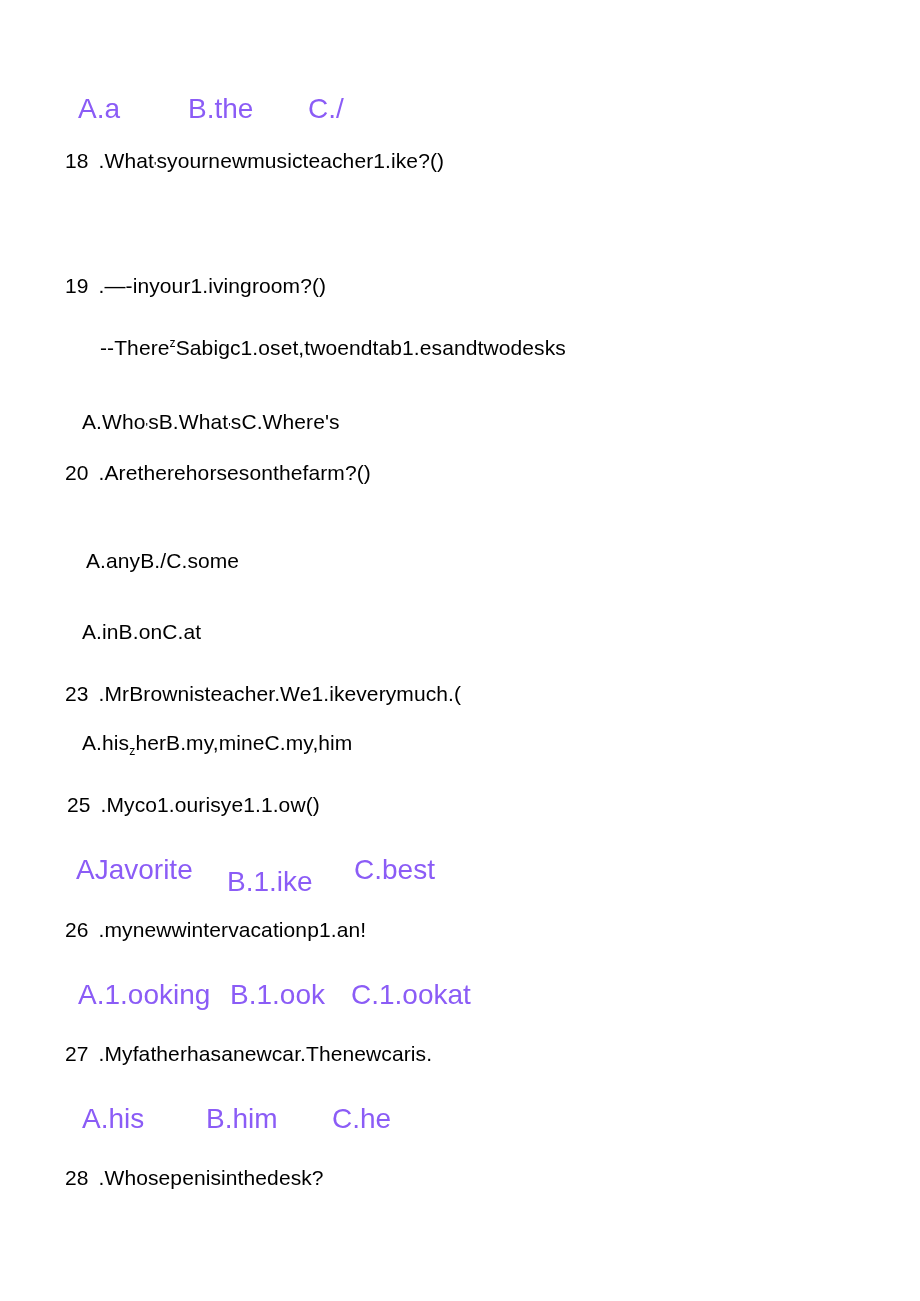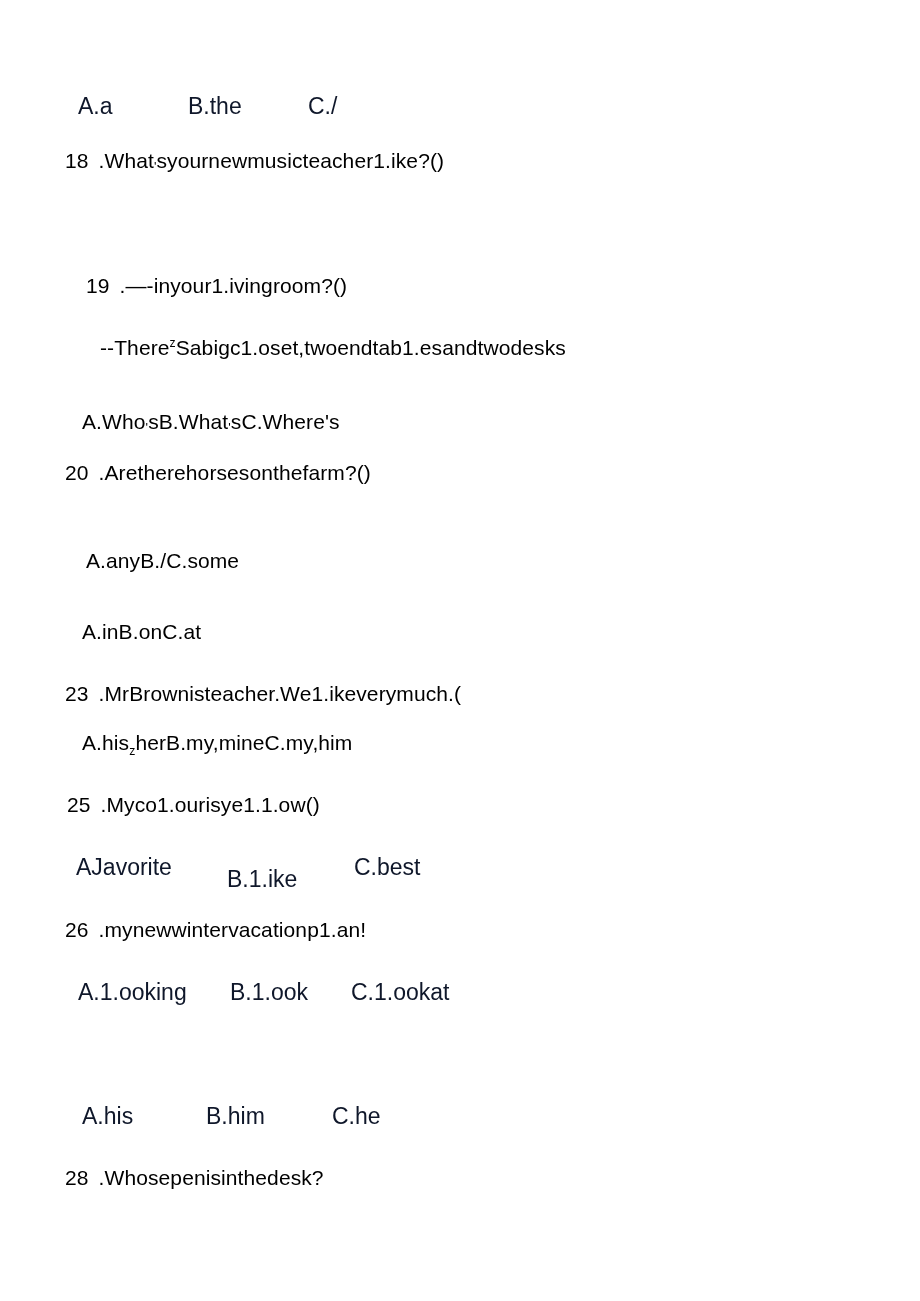--- a/index.html
+++ b/index.html
@@ -31,9 +31,9 @@
   .opt-row {
     position: absolute;
     white-space: pre;
-    font-size: 23px;
+    font-size: 28px;
     line-height: 1;
-    color: #0f172a;
+    color: #8b5cf6;
   }
   .opt-row > span { position: absolute; top: 0; white-space: pre; }
   sup.mark {

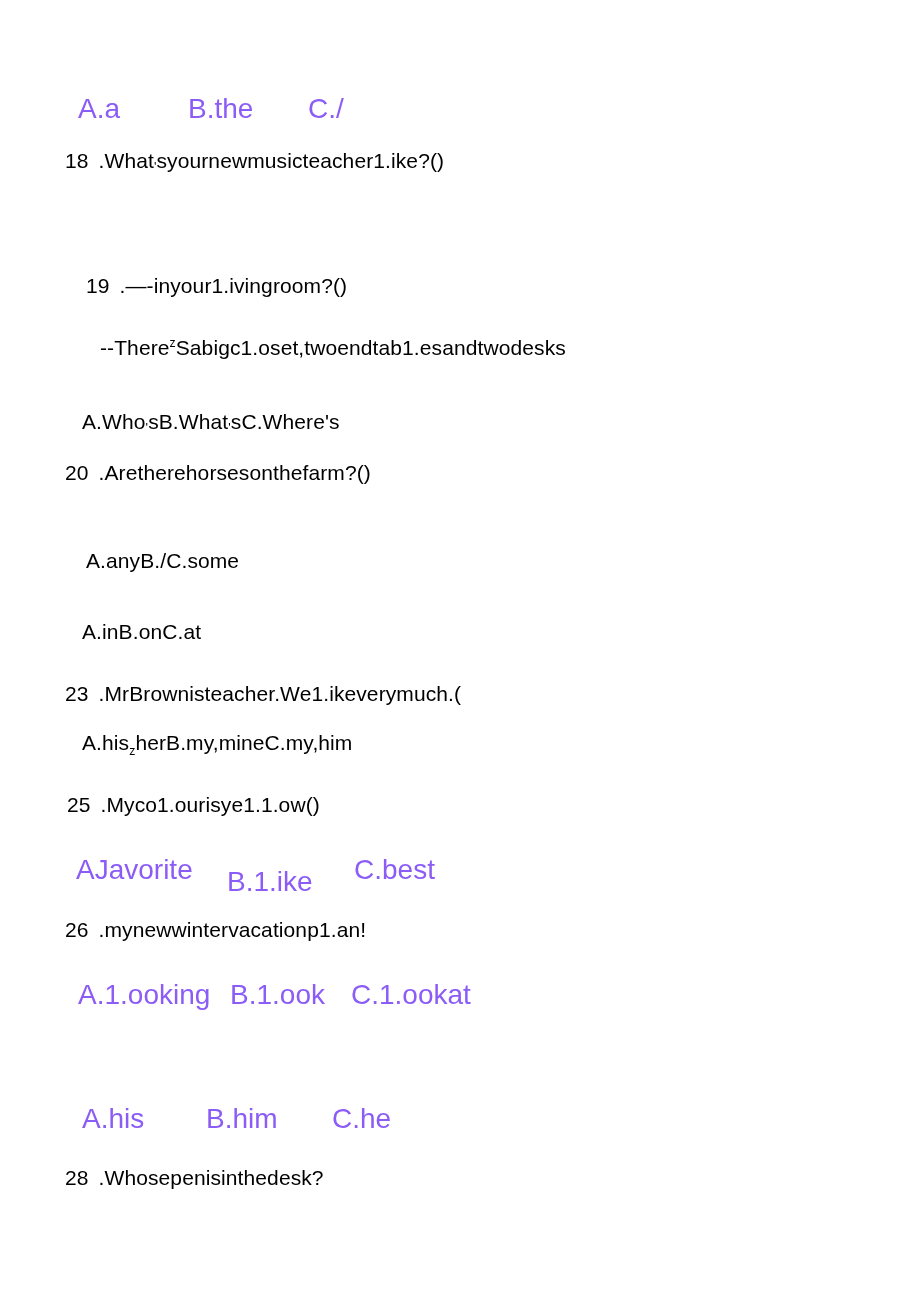--- a/index.html
+++ b/index.html
@@ -67,7 +67,7 @@
   <div class="line" style="left:65px; top:150px;"><span class="qnum">18</span><span class="gap-sm"></span><span>.What</span><span class="apos">'</span><span>syournewmusicteacher1.ike?()</span></div>
 
 
-  <div class="line" style="left:65px; top:275px;margin-left:21px;"><span class="qnum">19</span><span class="gap-sm"></span><span>.—-inyour1.ivingroom?()</span></div>
+  <div class="line" style="left:65px; top:275px;"><span class="qnum">19</span><span class="gap-sm"></span><span>.—-inyour1.ivingroom?()</span></div>
 
   <div class="line" style="left:100px; top:337px;"><span>--There</span><sup class="mark">z</sup><span>Sabigc1.oset,twoendtab1.esandtwodesks</span></div>
 

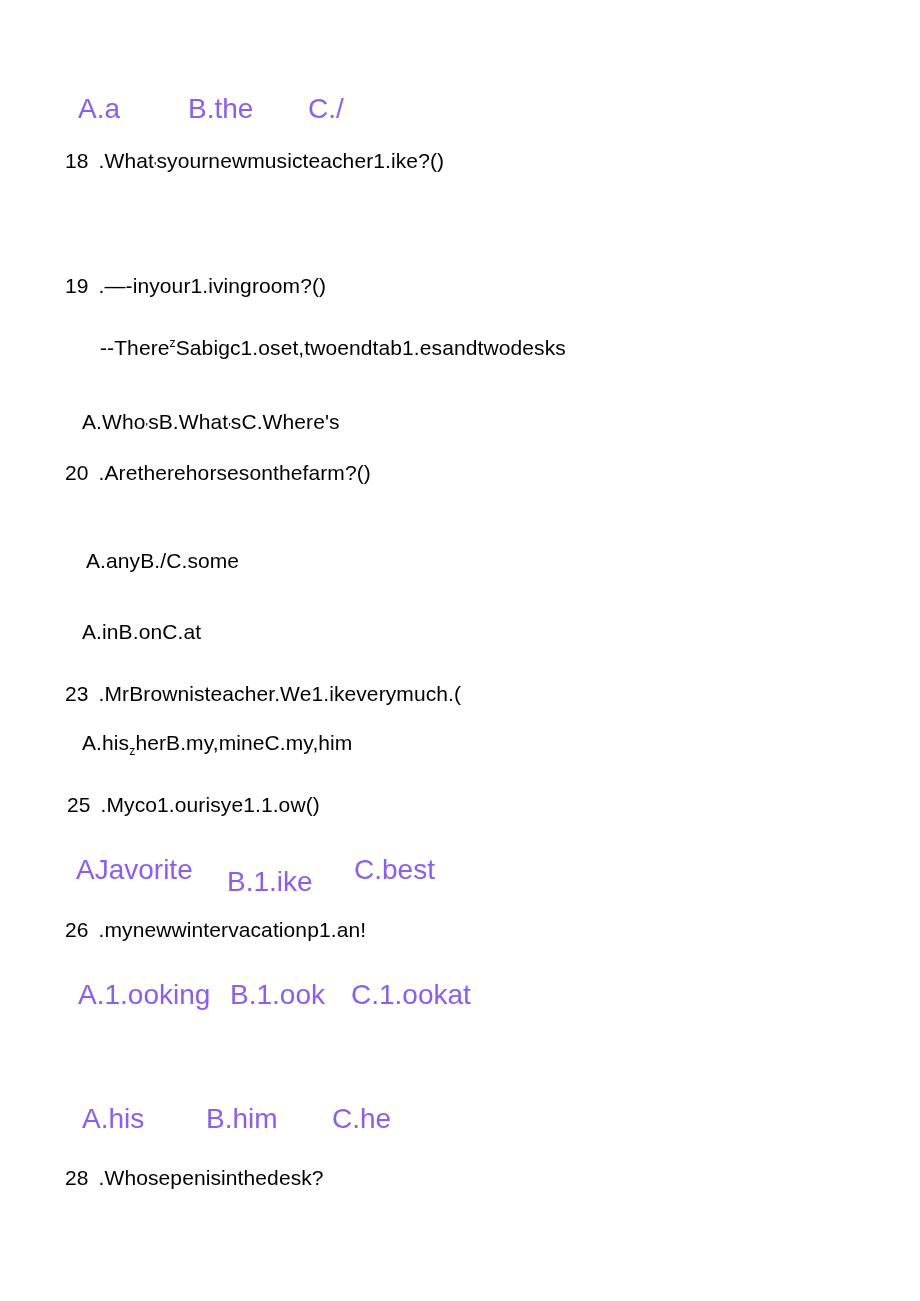--- a/index.html
+++ b/index.html
@@ -100,6 +100,7 @@
     <span style="left:273px;">C.1.ookat</span>
   </div>
 
+  <div class="line" style="left:65px; top:1043px;"><span class="qnum">27</span><span class="gap-sm"></span><span>.Myfatherhasanewcar.Thenewcaris.</span></div>
 
   <div class="opt-row" style="left:82px; top:1105px; width:400px; height:26px;">
     <span style="left:0px;">A.his</span>

